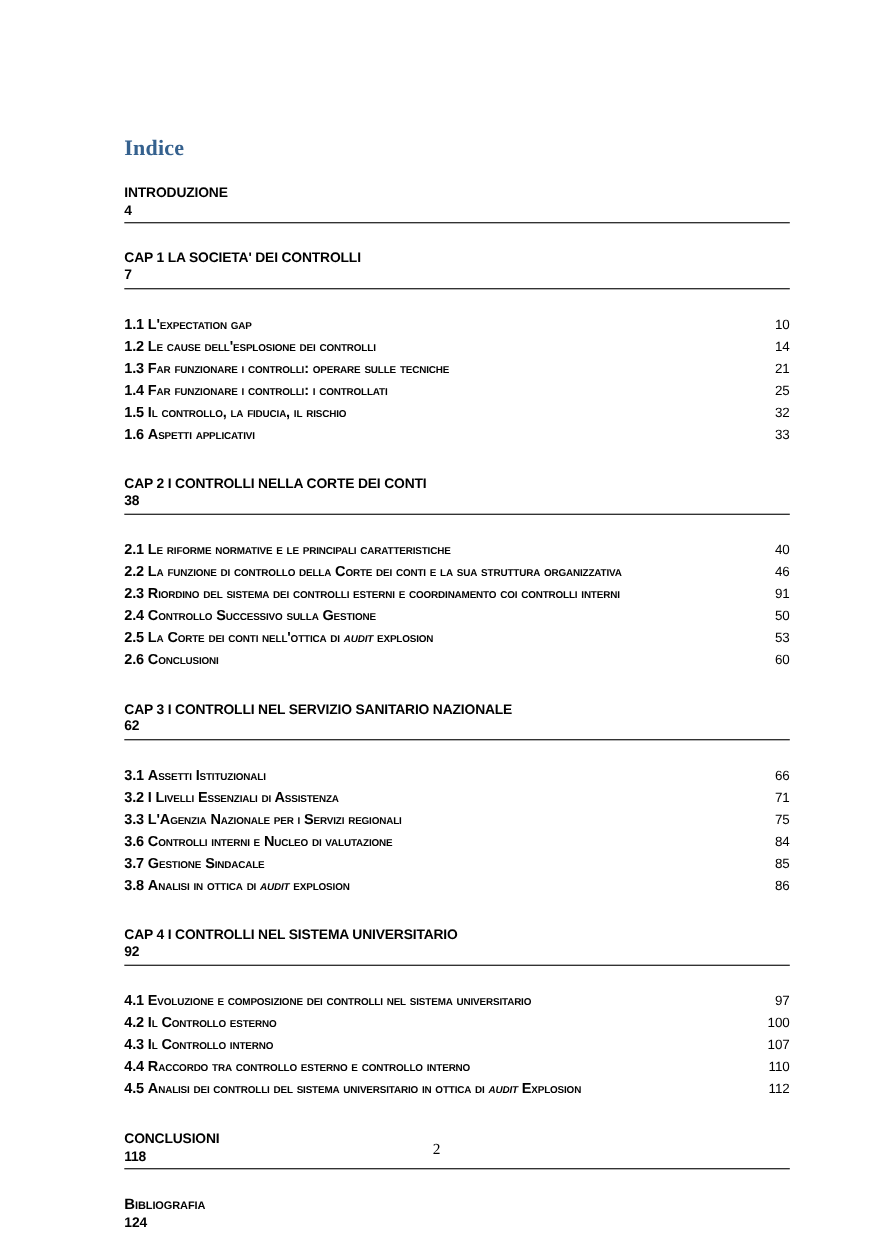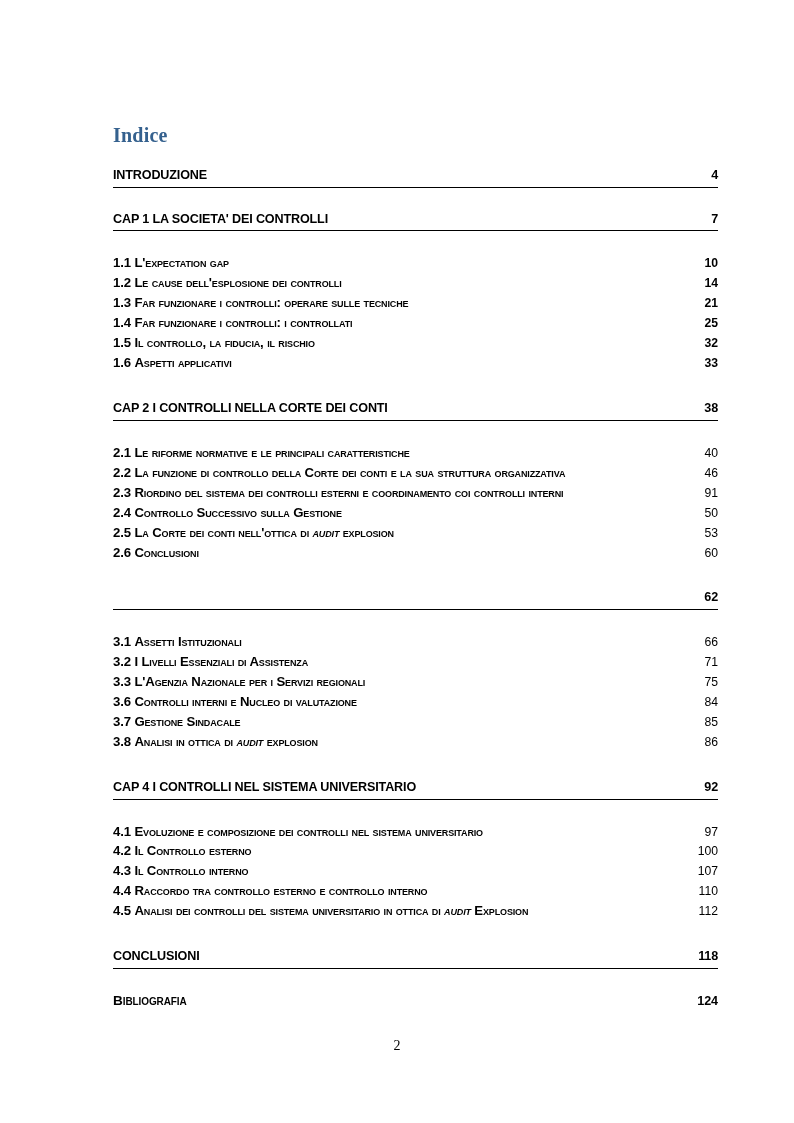--- a/index.html
+++ b/index.html
@@ -75,6 +75,7 @@
     border-bottom: 1.6px solid #000;
     margin-bottom: 0;
     line-height: 1.25;
+    flex-direction: column;
   }
   .lvl0 .pageno { font-weight: bold; font-size: 12.6px; }
 

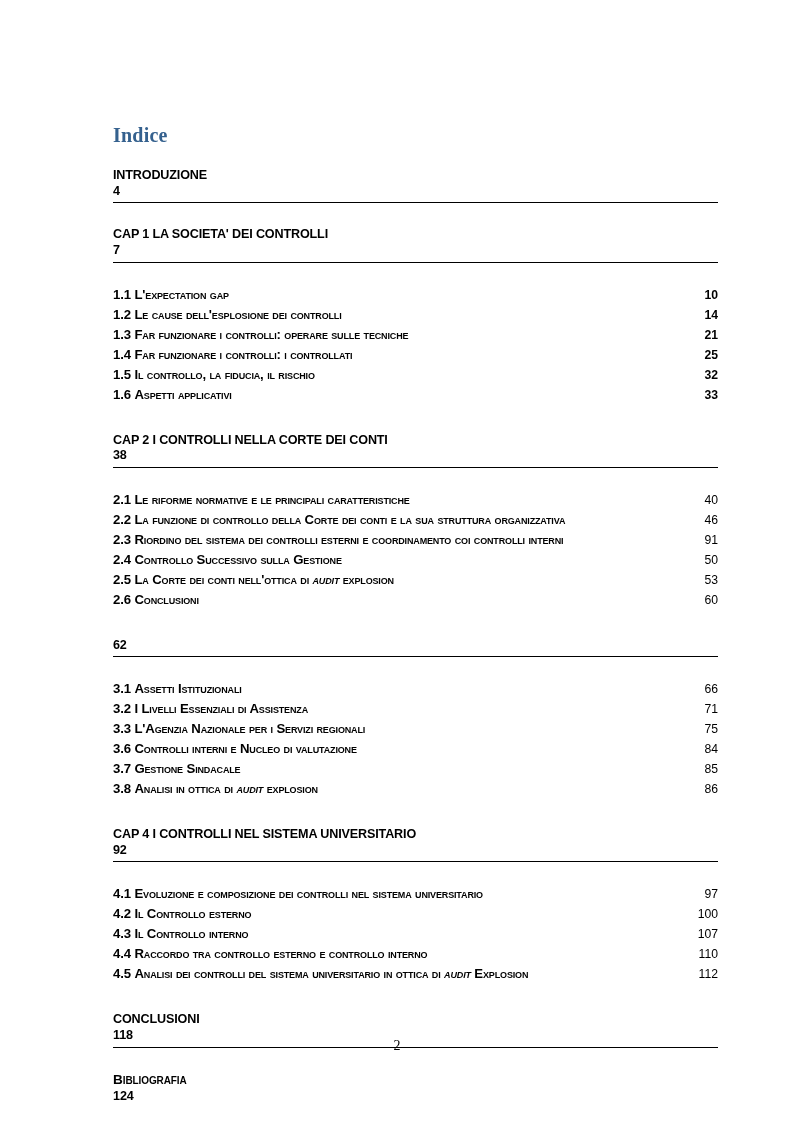--- a/index.html
+++ b/index.html
@@ -101,7 +101,7 @@
     font-weight: normal;
     letter-spacing: 0;
   }
-  .lvl1.boldnum .pageno { font-weight: bold; }
+  .lvl1.boldnum .pageno { font-weight: normal; }
 
   .lvl1 .num {
     font-variant: normal;

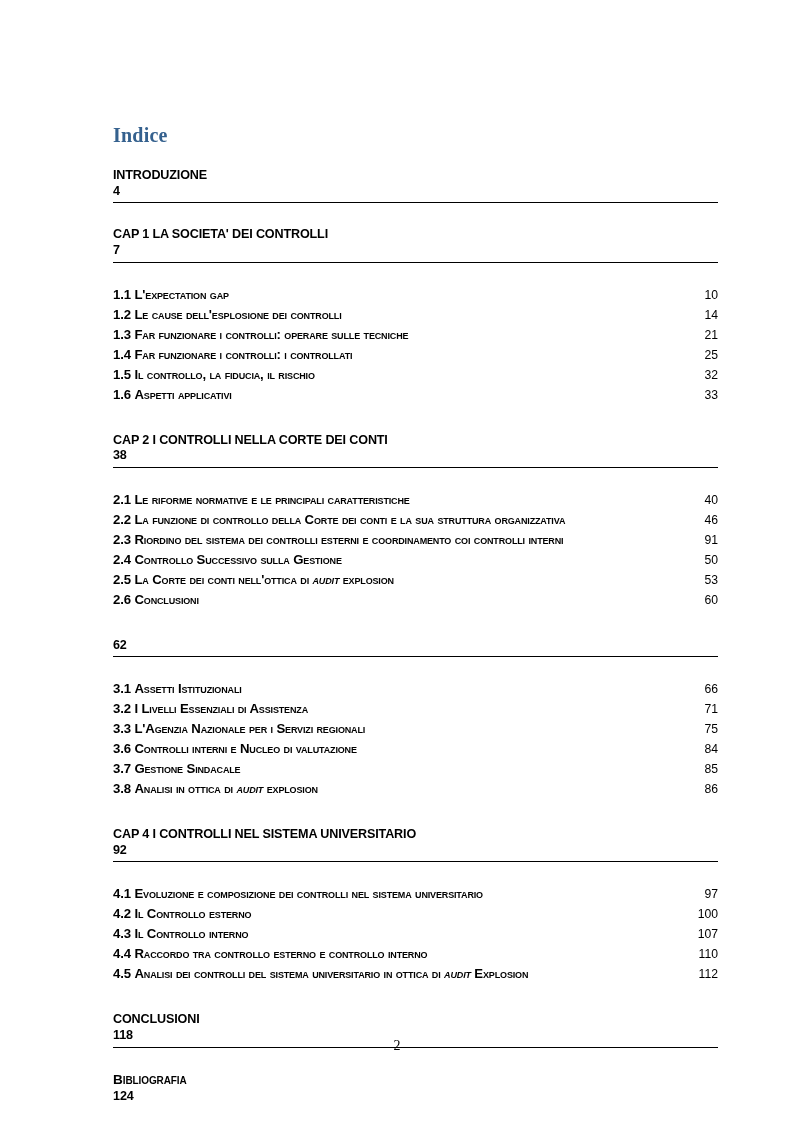--- a/index.html
+++ b/index.html
@@ -210,6 +210,7 @@
       </div>
       <div style="height: 28px;"></div>
       <div class="entry lvl0">
+        <span class="label"><span>CAP 3 I CONTROLLI NEL SERVIZIO SANITARIO NAZIONALE</span></span>
         <span class="filler"></span>
         <span class="pageno">62</span>
       </div>

